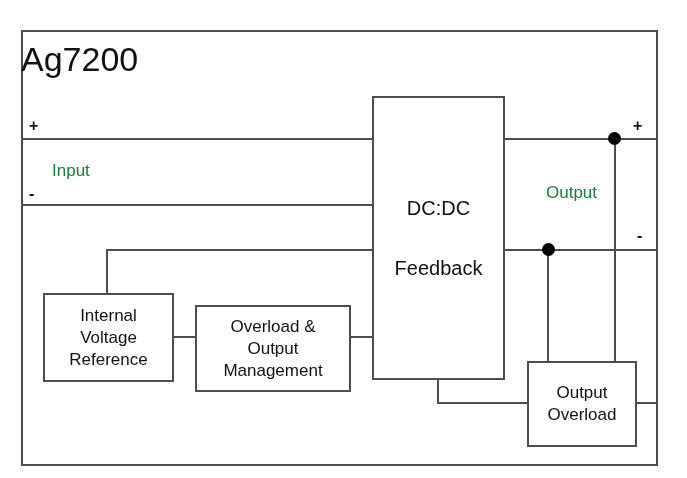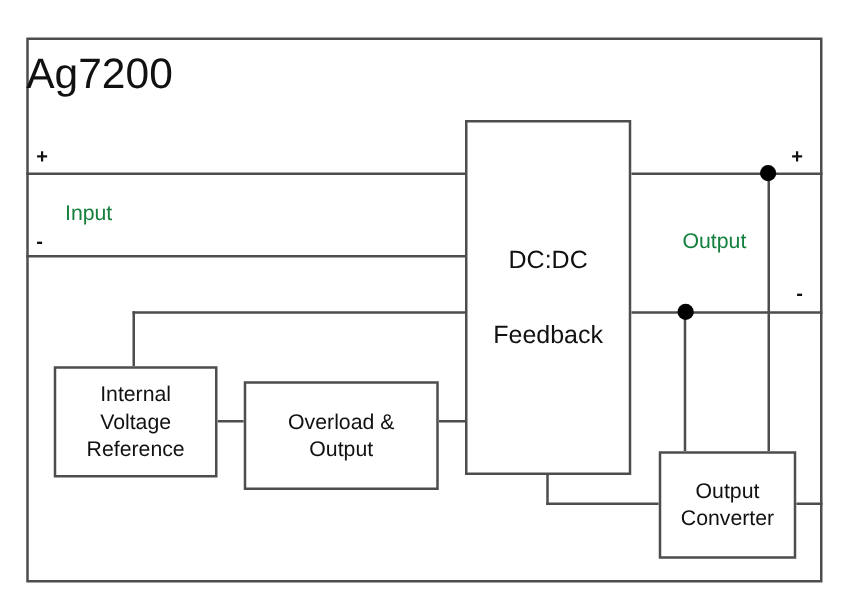--- a/index.html
+++ b/index.html
@@ -116,6 +116,7 @@
   <div class="block" style="left:195px; top:293px; width:152px; height:83px;margin-top:12px;">
     <span class="line">Overload &amp;</span>
     <span class="line">Output</span>
+    <span class="line">Management</span>
   </div>
 
   <div class="block" style="left:527px; top:361px; width:106px; height:82px;">

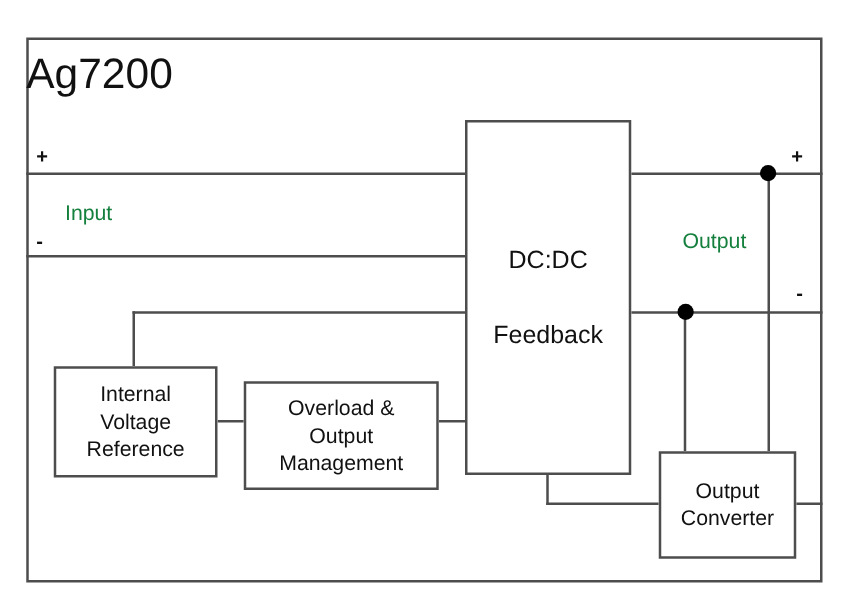--- a/index.html
+++ b/index.html
@@ -121,7 +121,7 @@
 
   <div class="block" style="left:527px; top:361px; width:106px; height:82px;">
     <span class="line">Output</span>
-    <span class="line">Converter</span>
+    <span class="line">Overload</span>
   </div>
 
   <div class="junction-dot" style="left:608px; top:132px;"></div>

